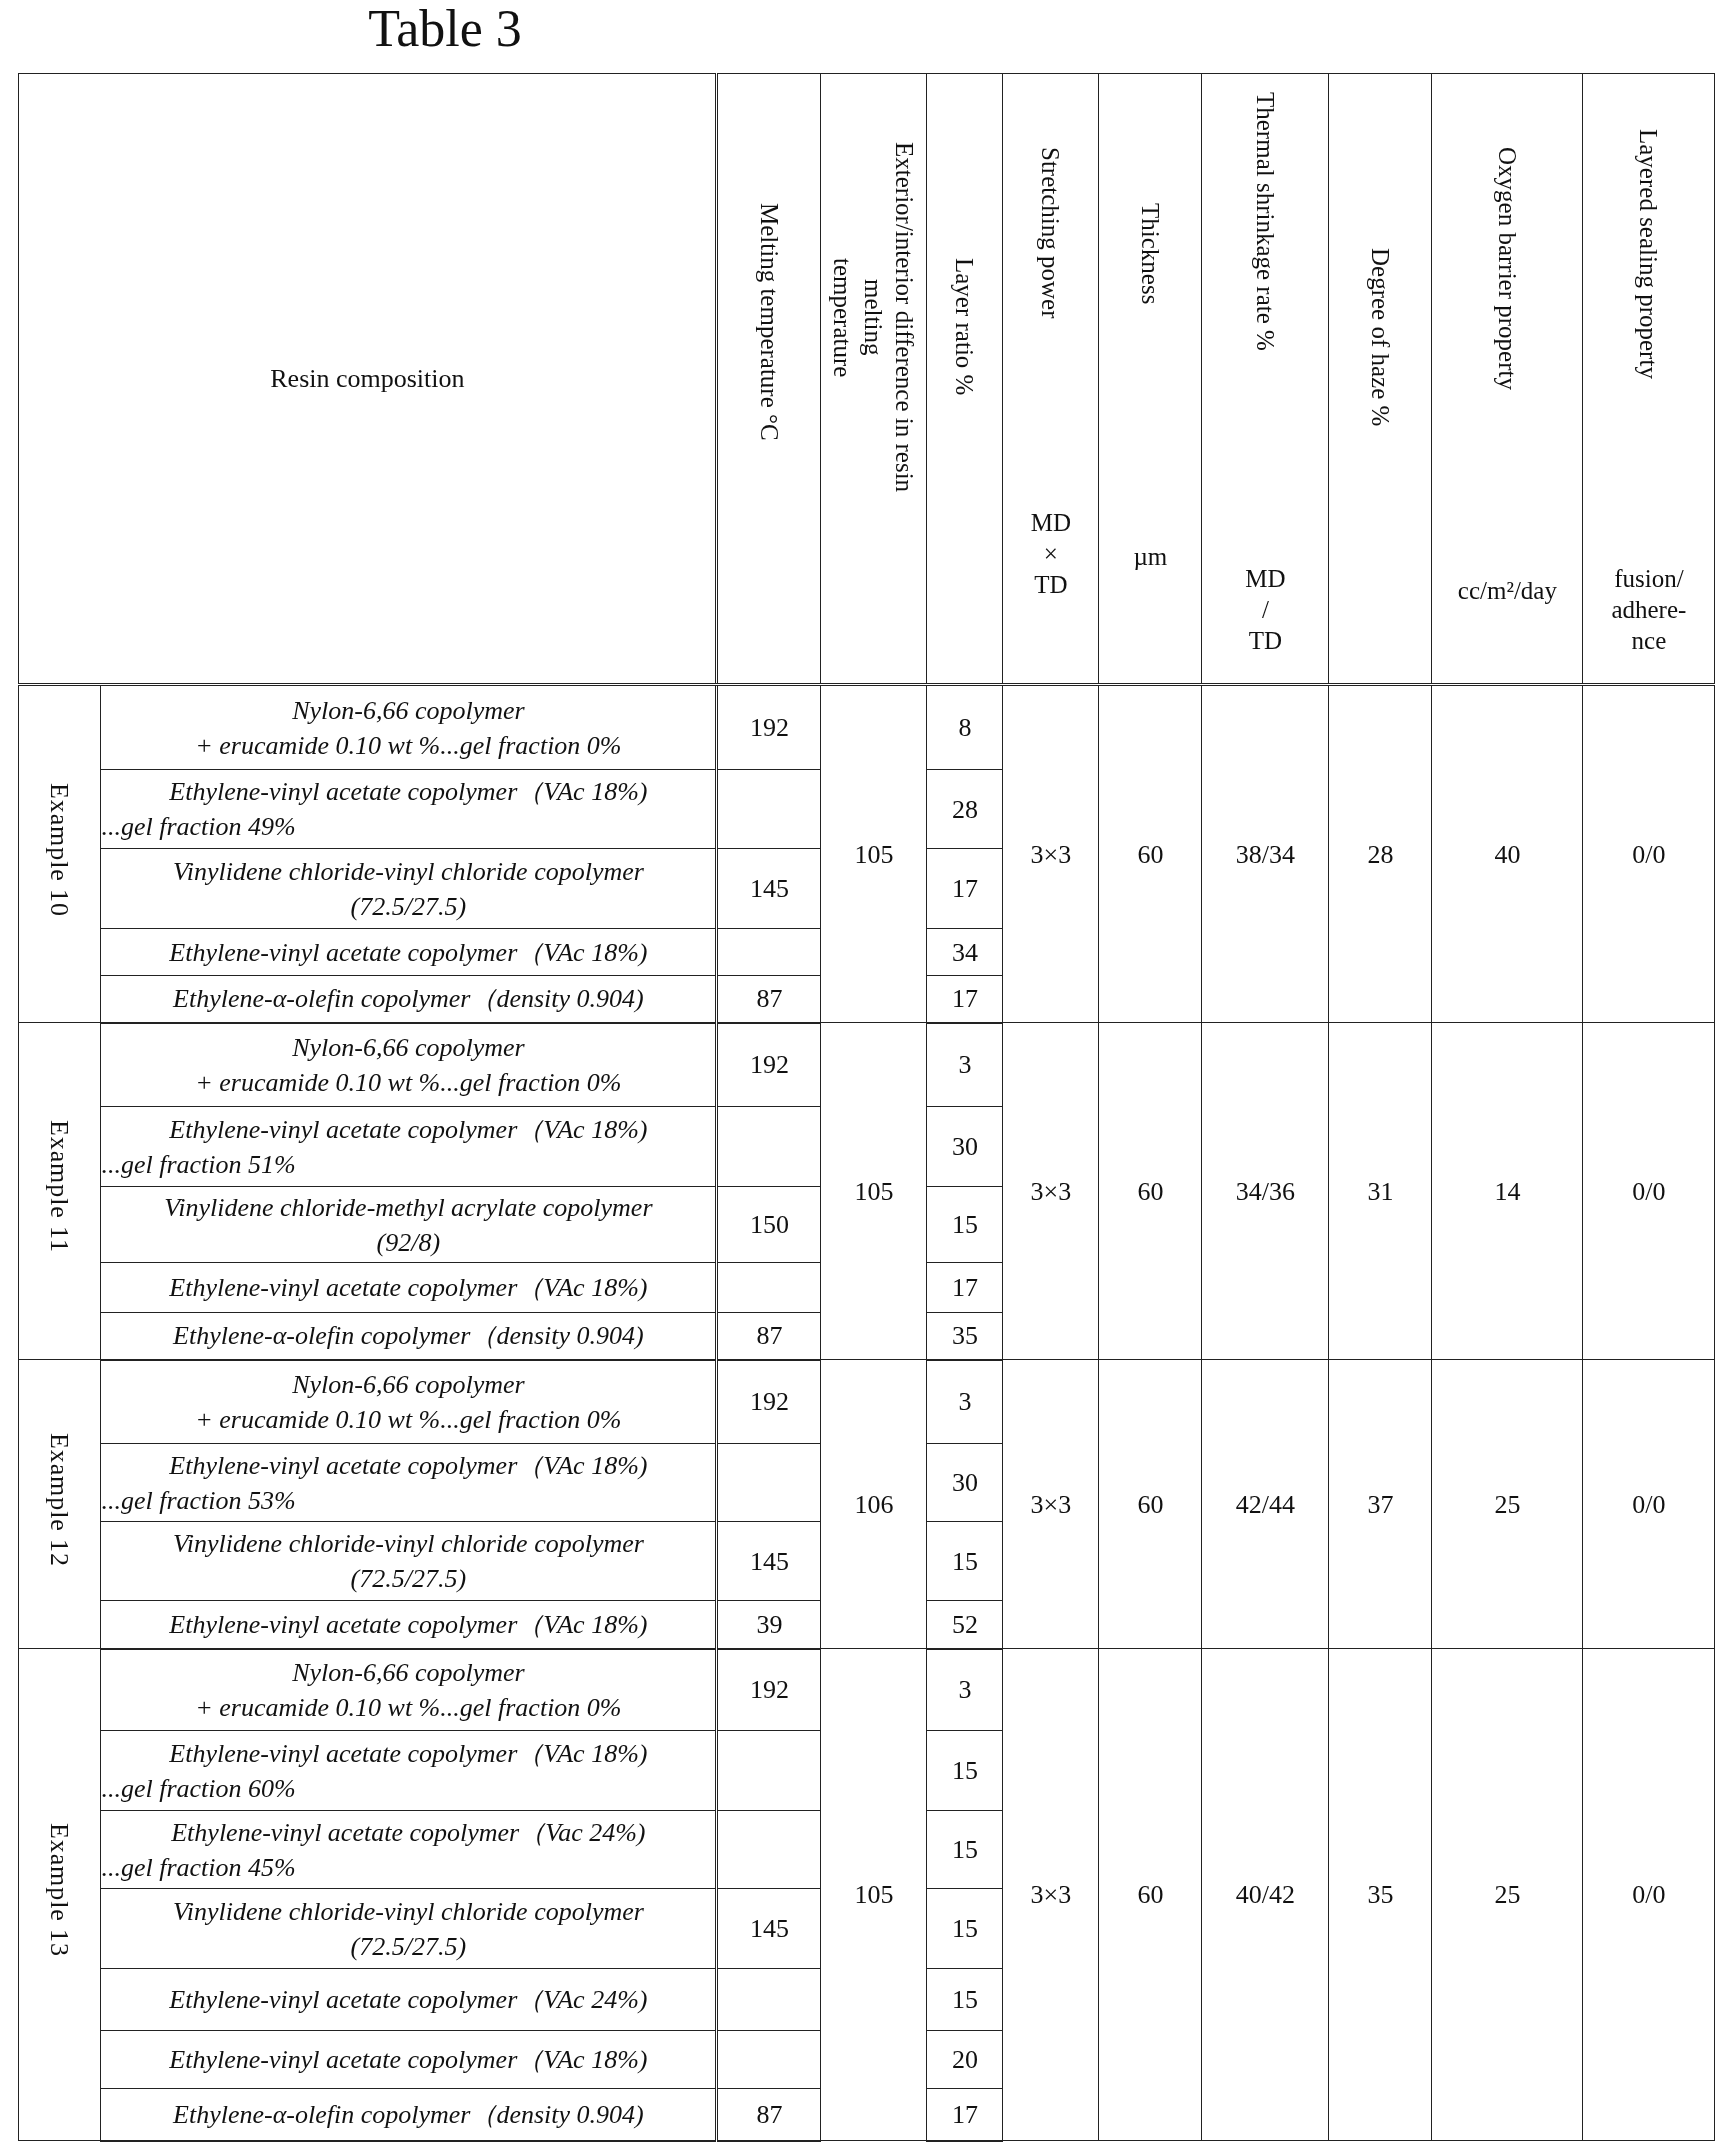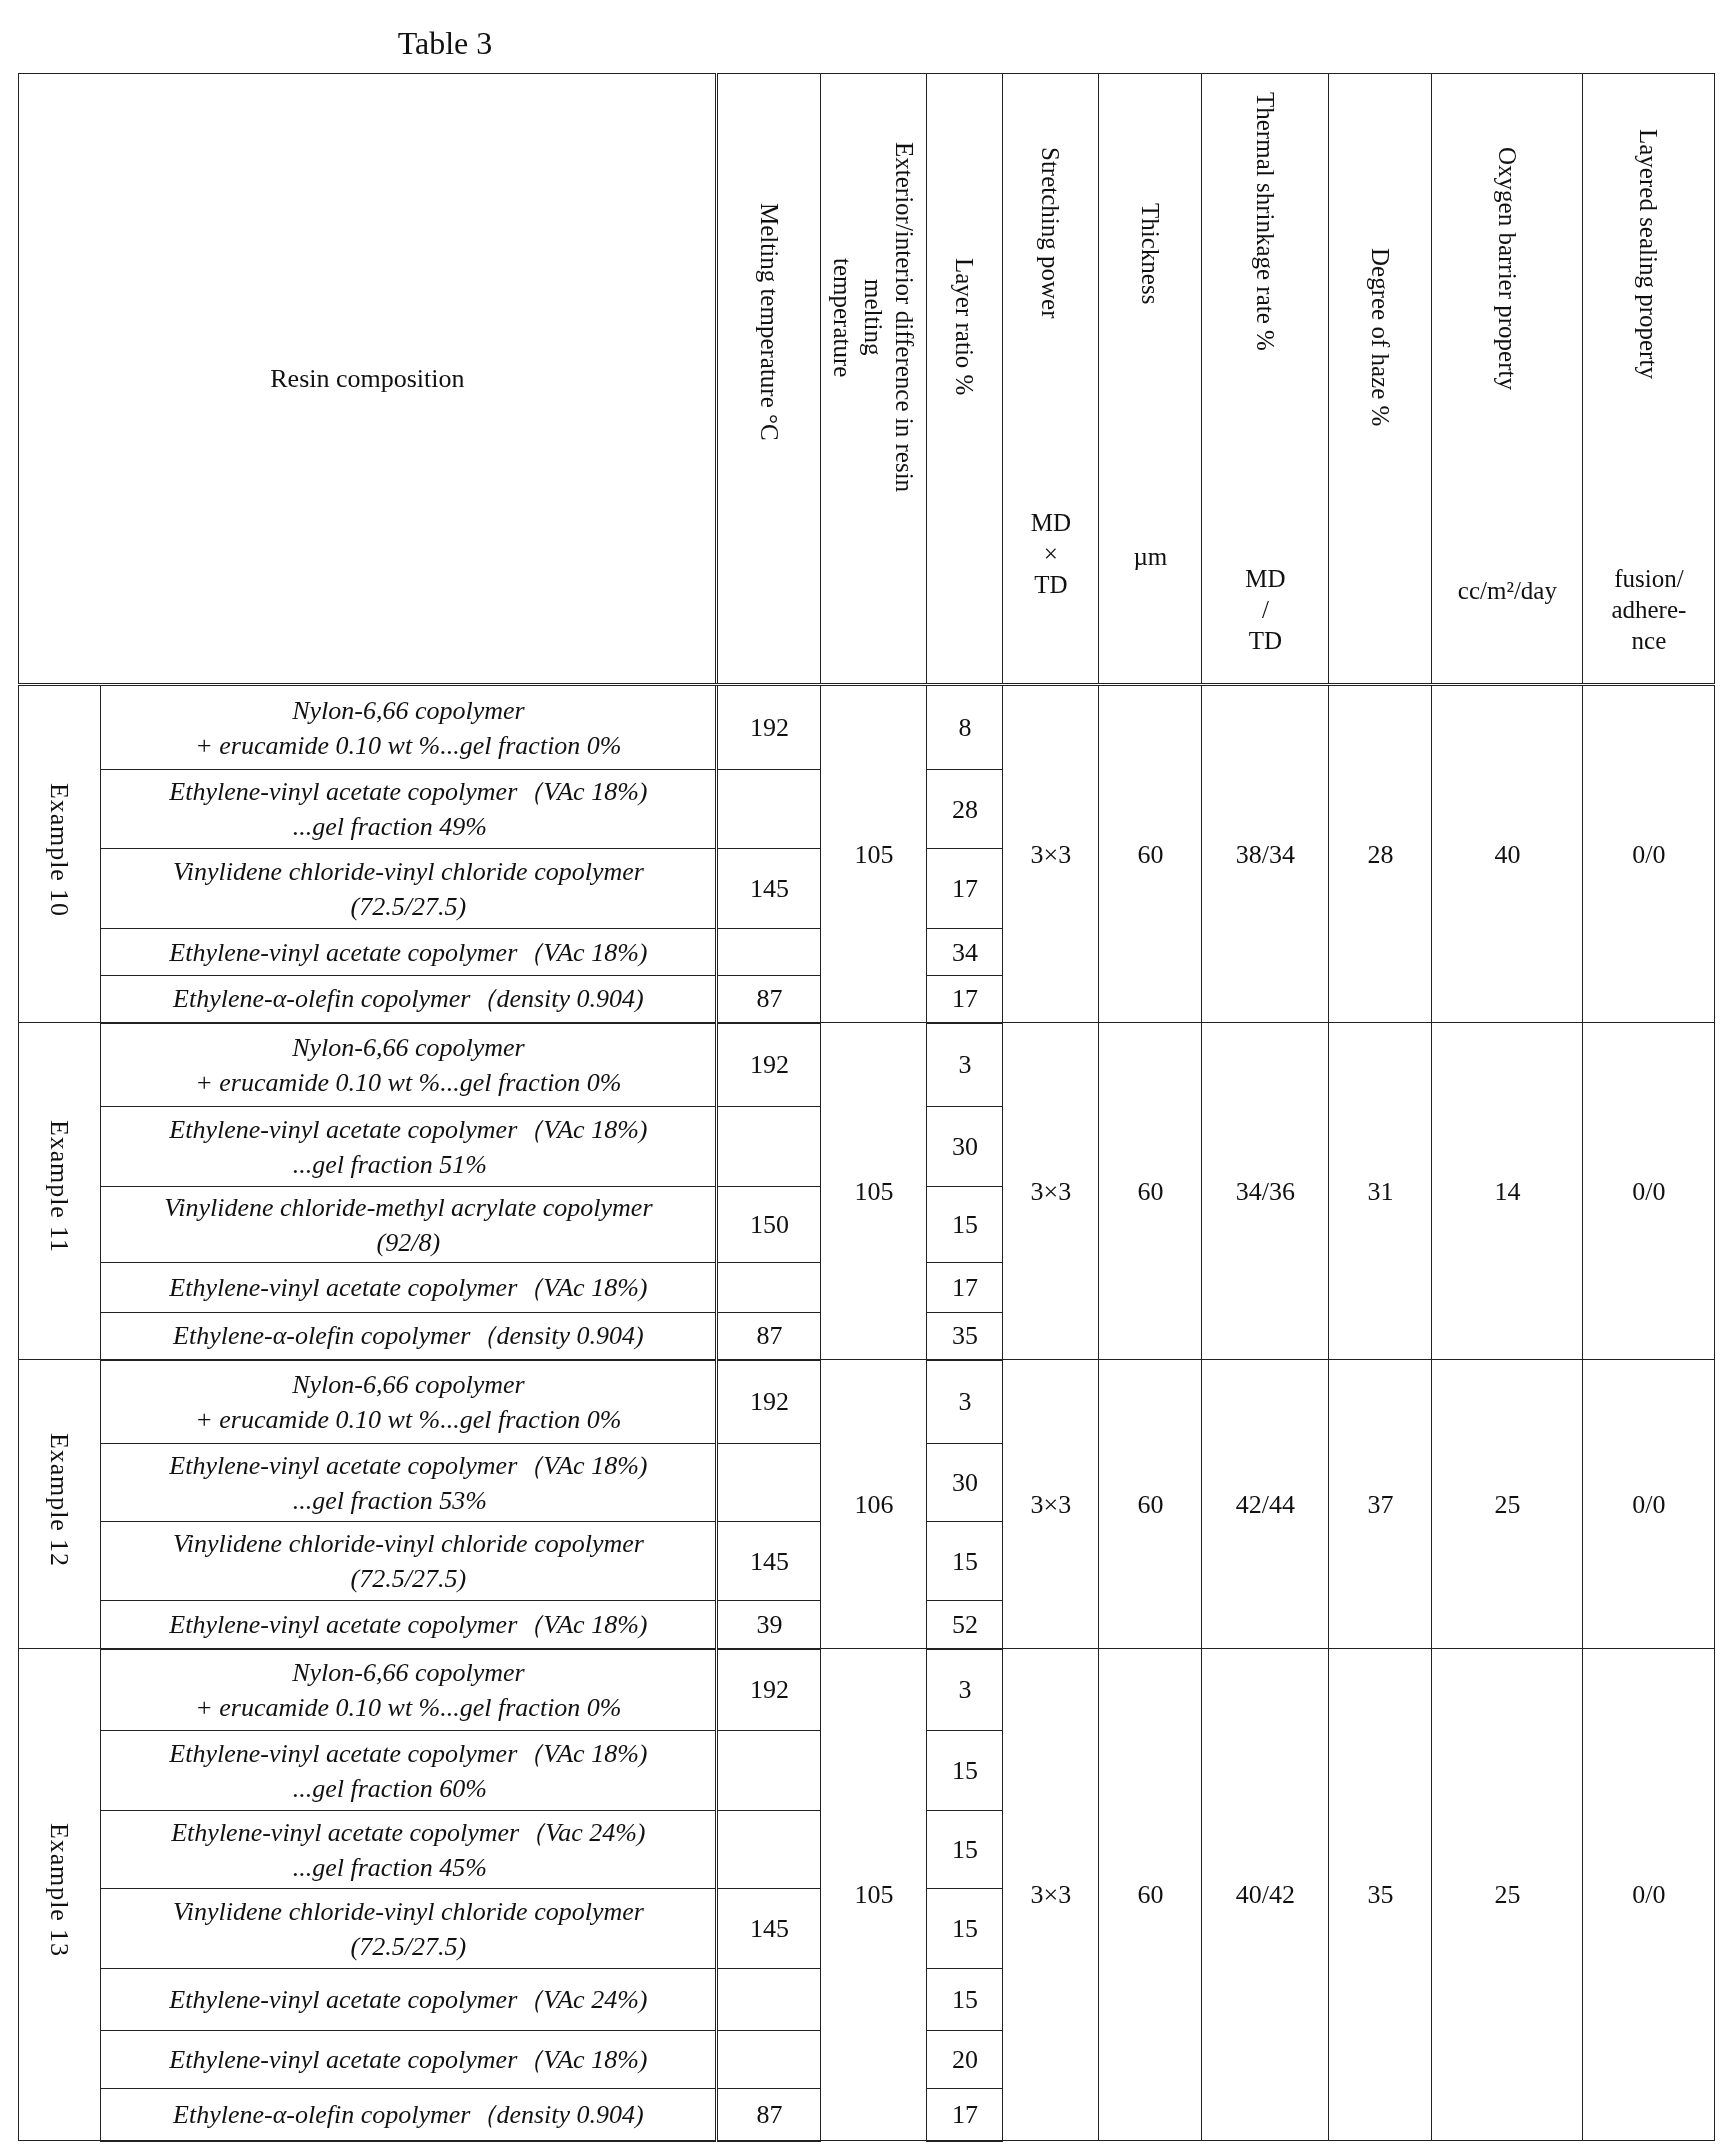--- a/index.html
+++ b/index.html
@@ -5,8 +5,8 @@
   html, body { margin:0; padding:0; background:#ffffff; }
   body { width:1736px; height:2148px; position:relative; overflow:hidden;
          font-family:"Liberation Serif","DejaVu Serif",serif; color:#111; }
-  #title { position:absolute; left:367px; top:15px; width:156px; text-align:center;
-           font-size:32px; line-height:57px; }
+  #title { position:absolute; left:367px; top:0px; width:156px; text-align:center;
+           font-size:52px; line-height:57px; }
   table { position:absolute; left:18.4px; top:73px; border-collapse:collapse; table-layout:fixed;
           width:1694px; }
   td, th { border:1.4px solid #222; padding:0; text-align:center; vertical-align:middle;

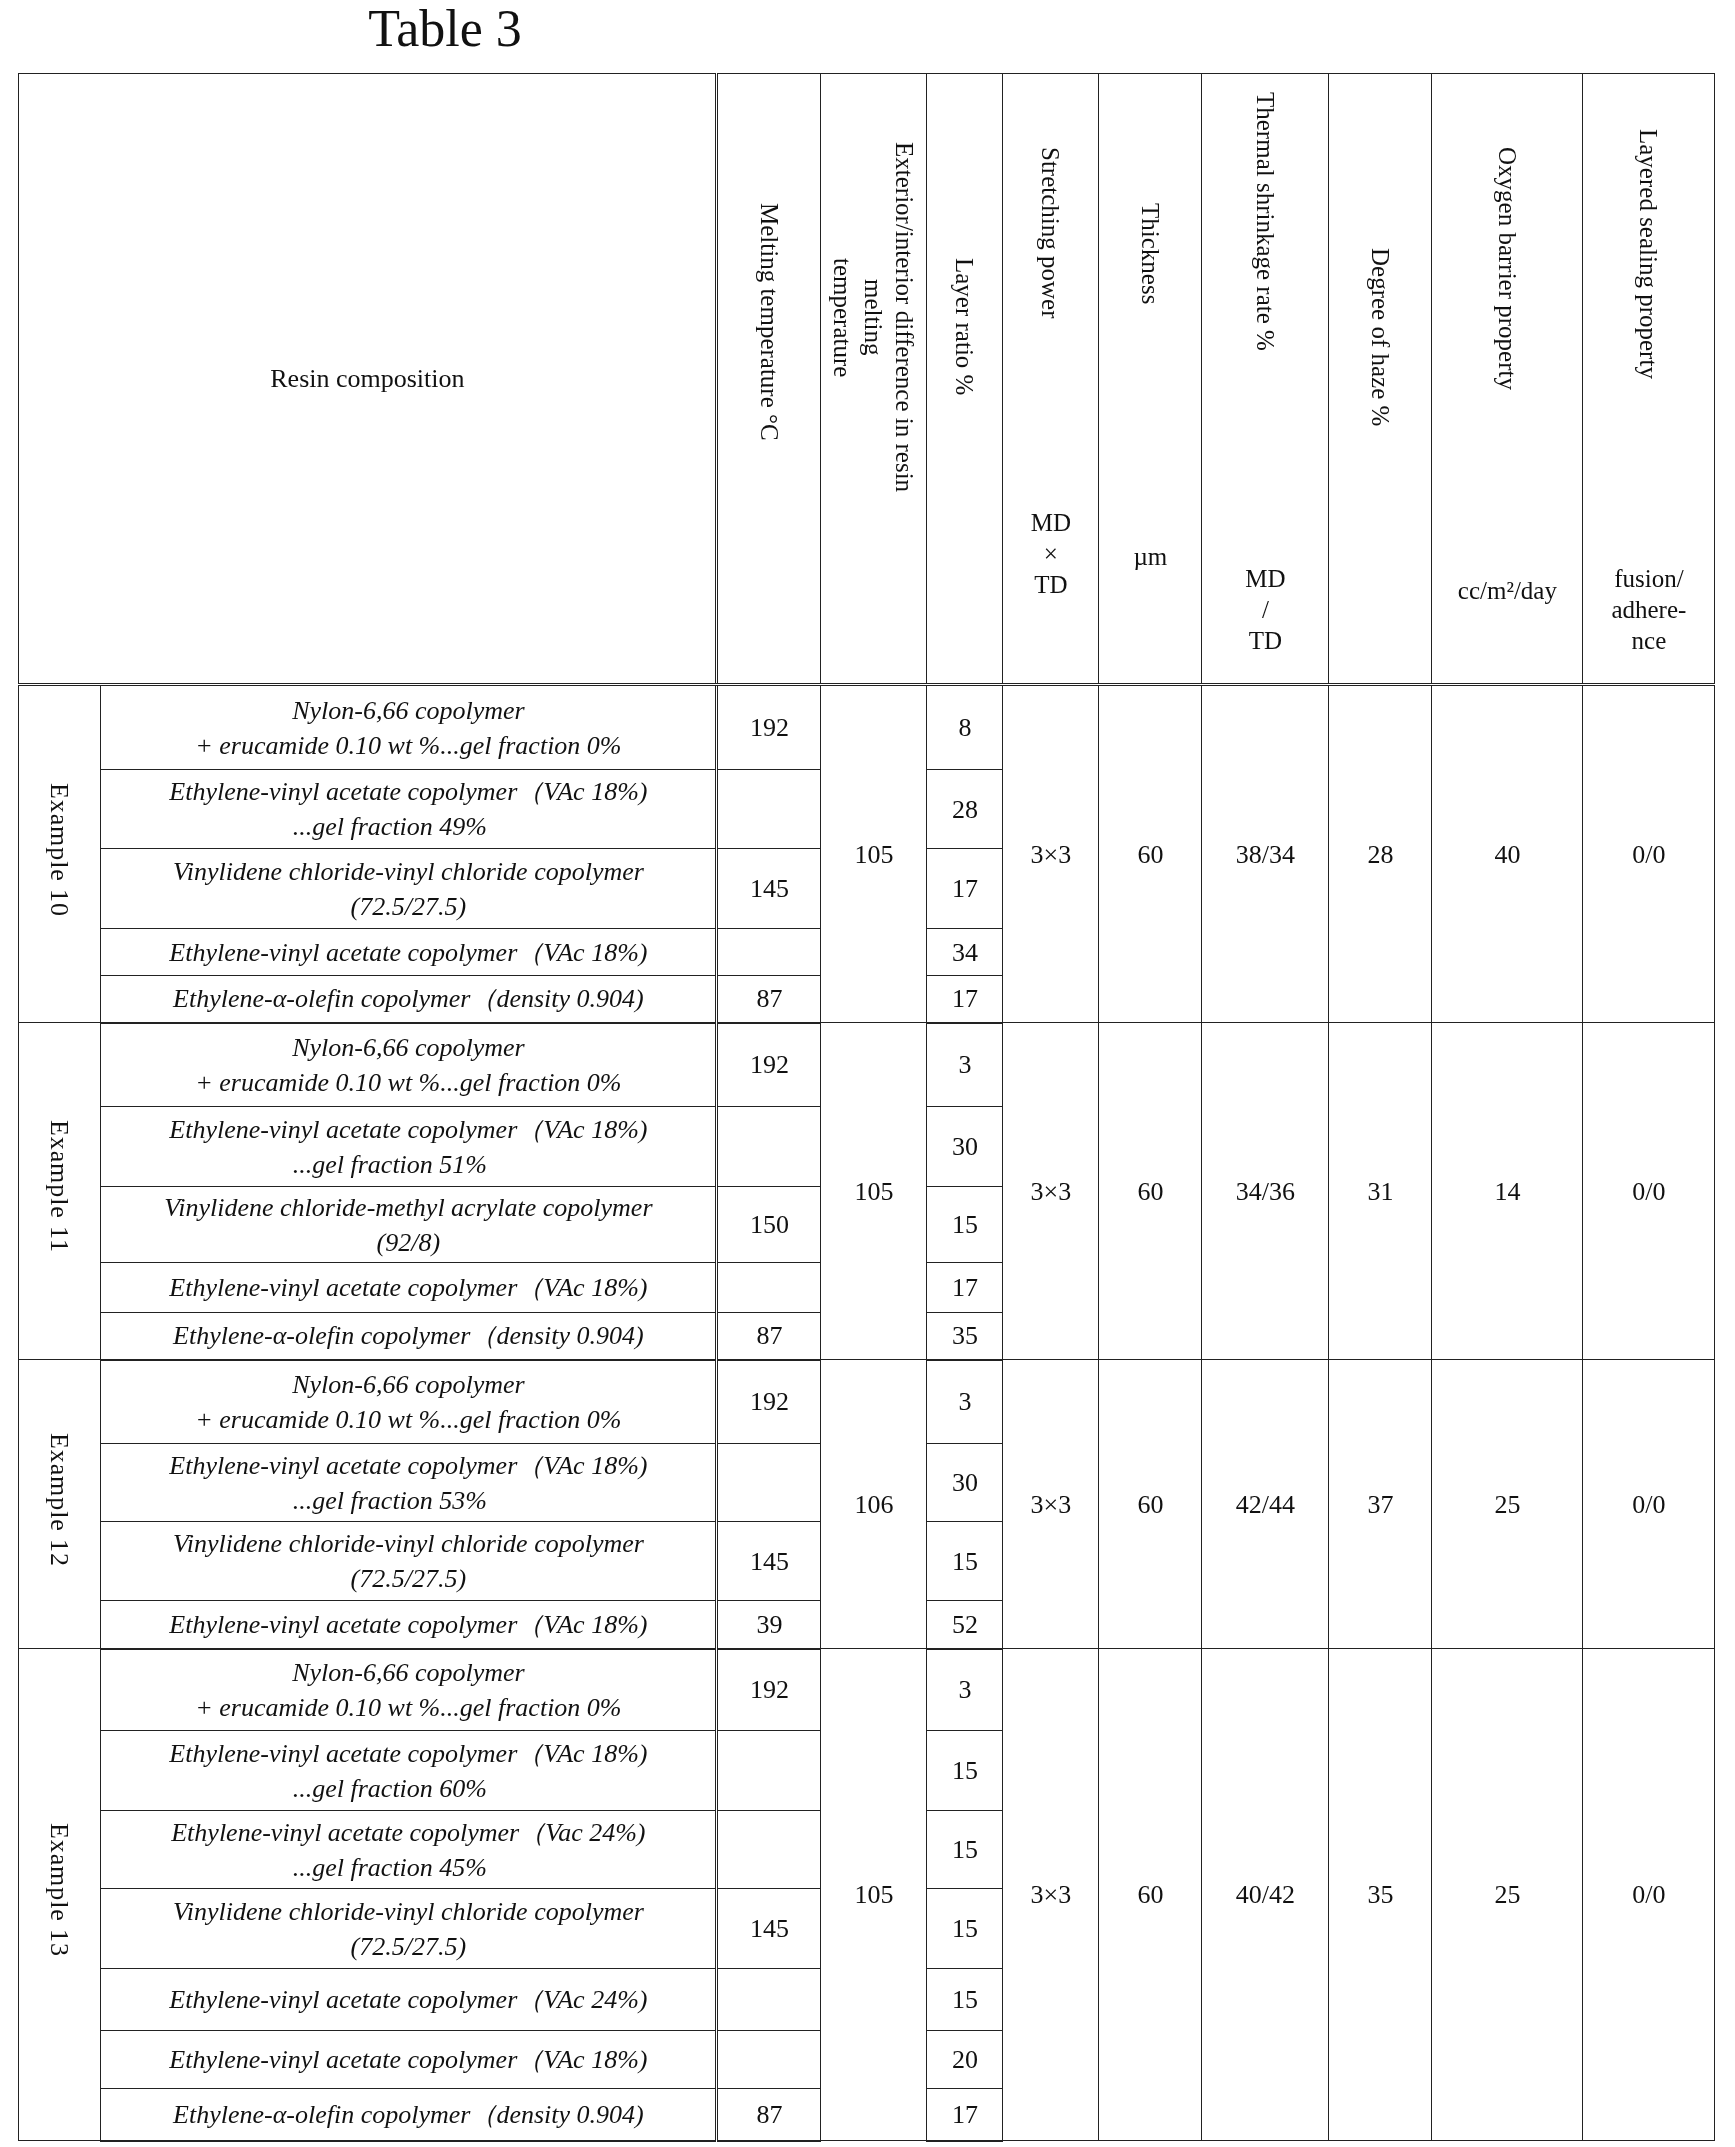--- a/index.html
+++ b/index.html
@@ -19,7 +19,7 @@
   .unit { position:absolute; left:0; right:0; bottom:26px; font-size:25px; line-height:33px; }
   .ex-label { writing-mode:vertical-rl; font-size:26px; letter-spacing:0.9px; margin:auto; }
   .resin { line-height:35px;font-style:italic; }
-  .resin .l2r { display:block; text-align:center; padding-right:37px; }
+  .resin .l2r { display:block; text-align:left; padding-right:37px; }
   .resin .l1 { display:block; }
   td.meltcell { border-left:3.7px double #222; }
   th.meltcell { border-left:3.7px double #222; }

